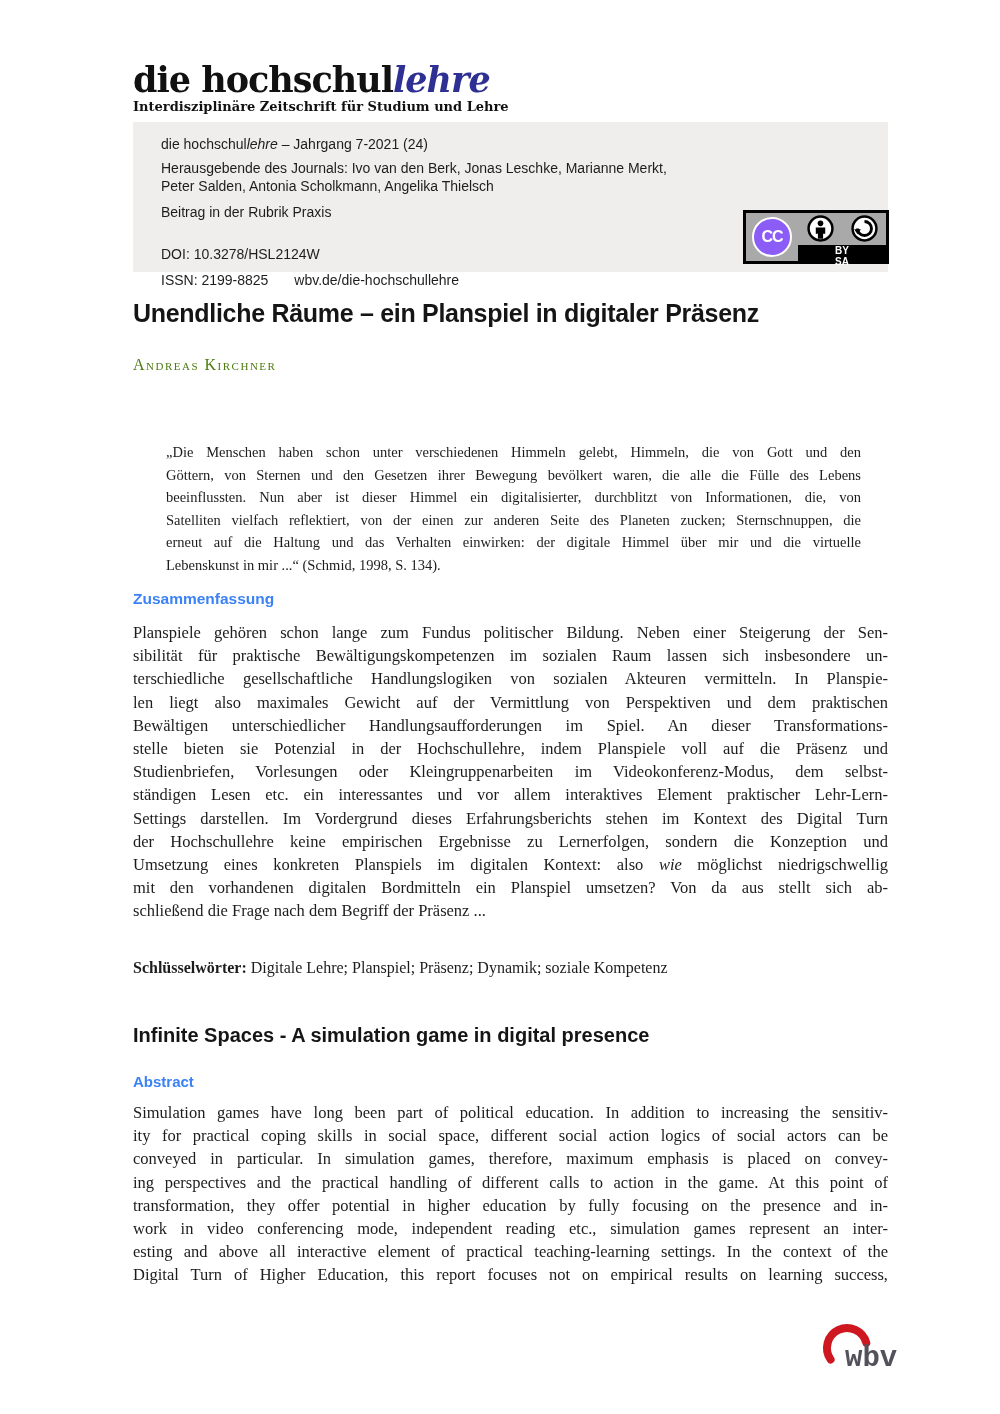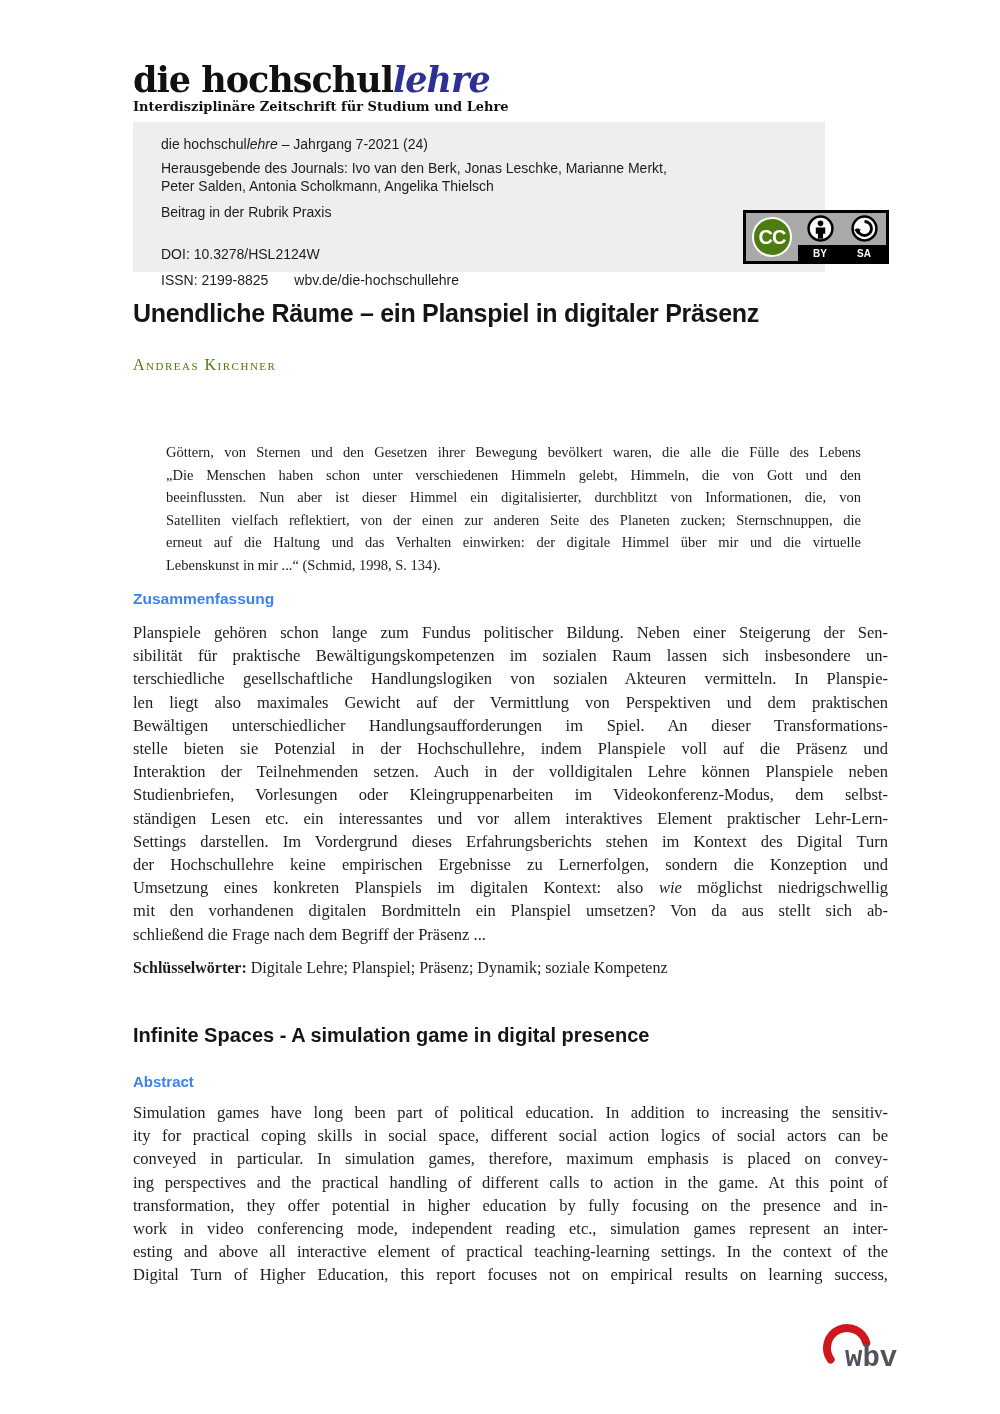--- a/index.html
+++ b/index.html
@@ -22,7 +22,7 @@
 
   
   .header-box {
-    position:absolute; left:133px; top:122px; width:692px; height:150px;
+    position:absolute; left:133px; top:122px; width:755px; height:150px;
     background:#efeeec; box-sizing:border-box; padding:13px 0 0 28px;
     font-family:"Liberation Sans", sans-serif; font-size:14px; color:#1d1d1b;
   }

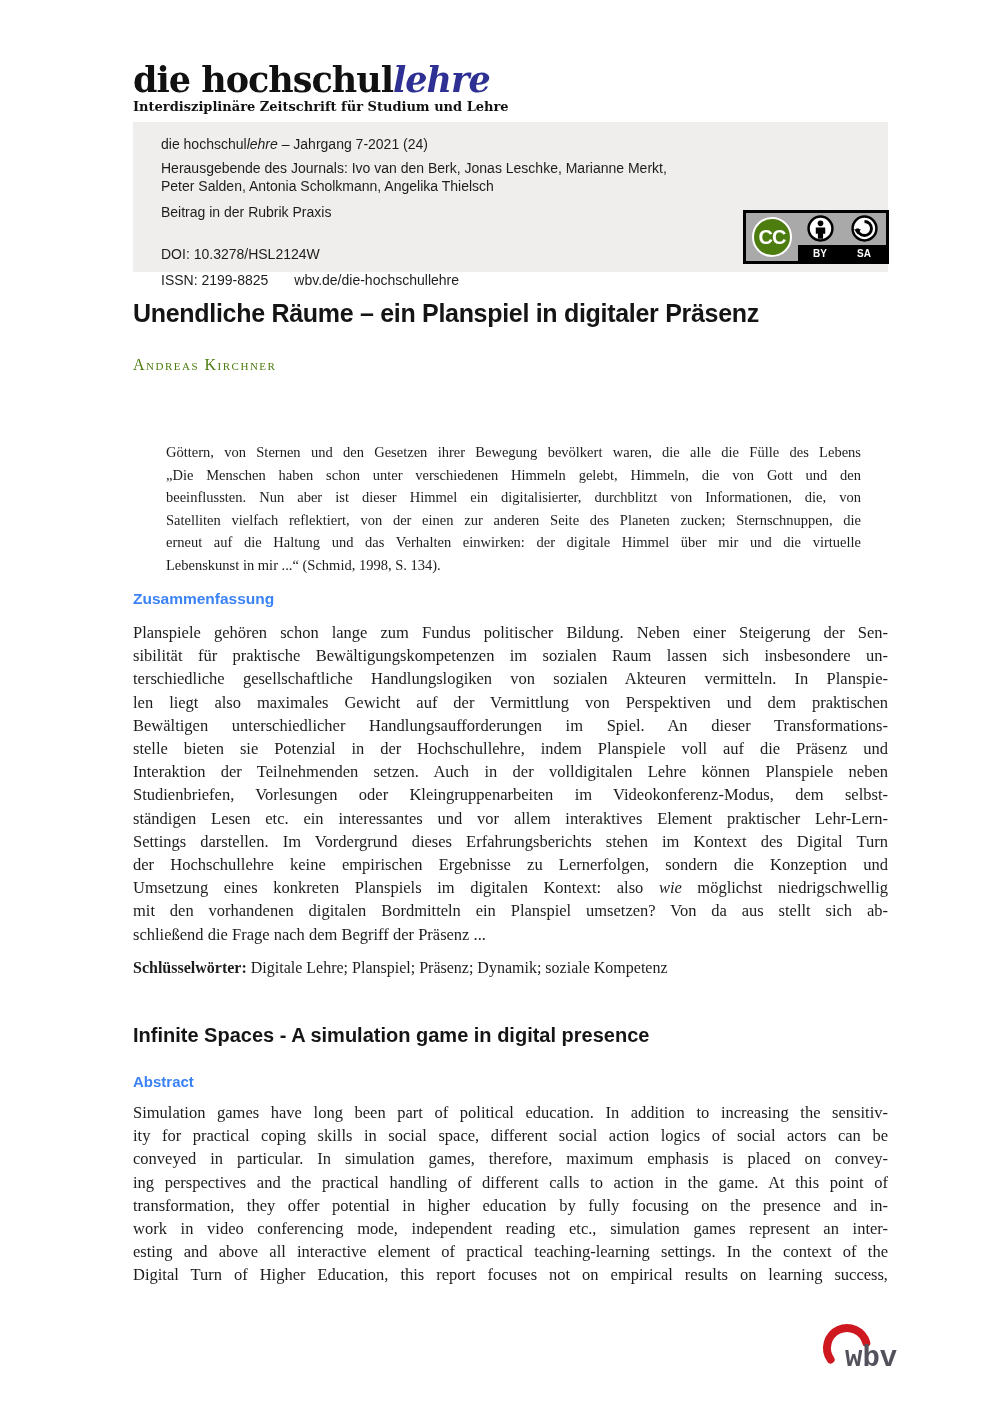--- a/index.html
+++ b/index.html
@@ -40,9 +40,9 @@
   }
   .cc-circle {
     position:absolute; left:6px; top:4px; width:36px; height:36px; border-radius:50%;
-    background:#4d7c0f; border:2px solid #fff; color:#fff; display:flex; align-items:center;
+    background:#8b5cf6; border:2px solid #fff; color:#fff; display:flex; align-items:center;
     justify-content:center; font-family:"Liberation Sans", sans-serif;
-    font-weight:bold; font-size:20px; letter-spacing:-1px;
+    font-weight:bold; font-size:16px; letter-spacing:-1px;
   }
   .license-icons {
     position:absolute; left:52px; right:0; top:2px; height:30px;

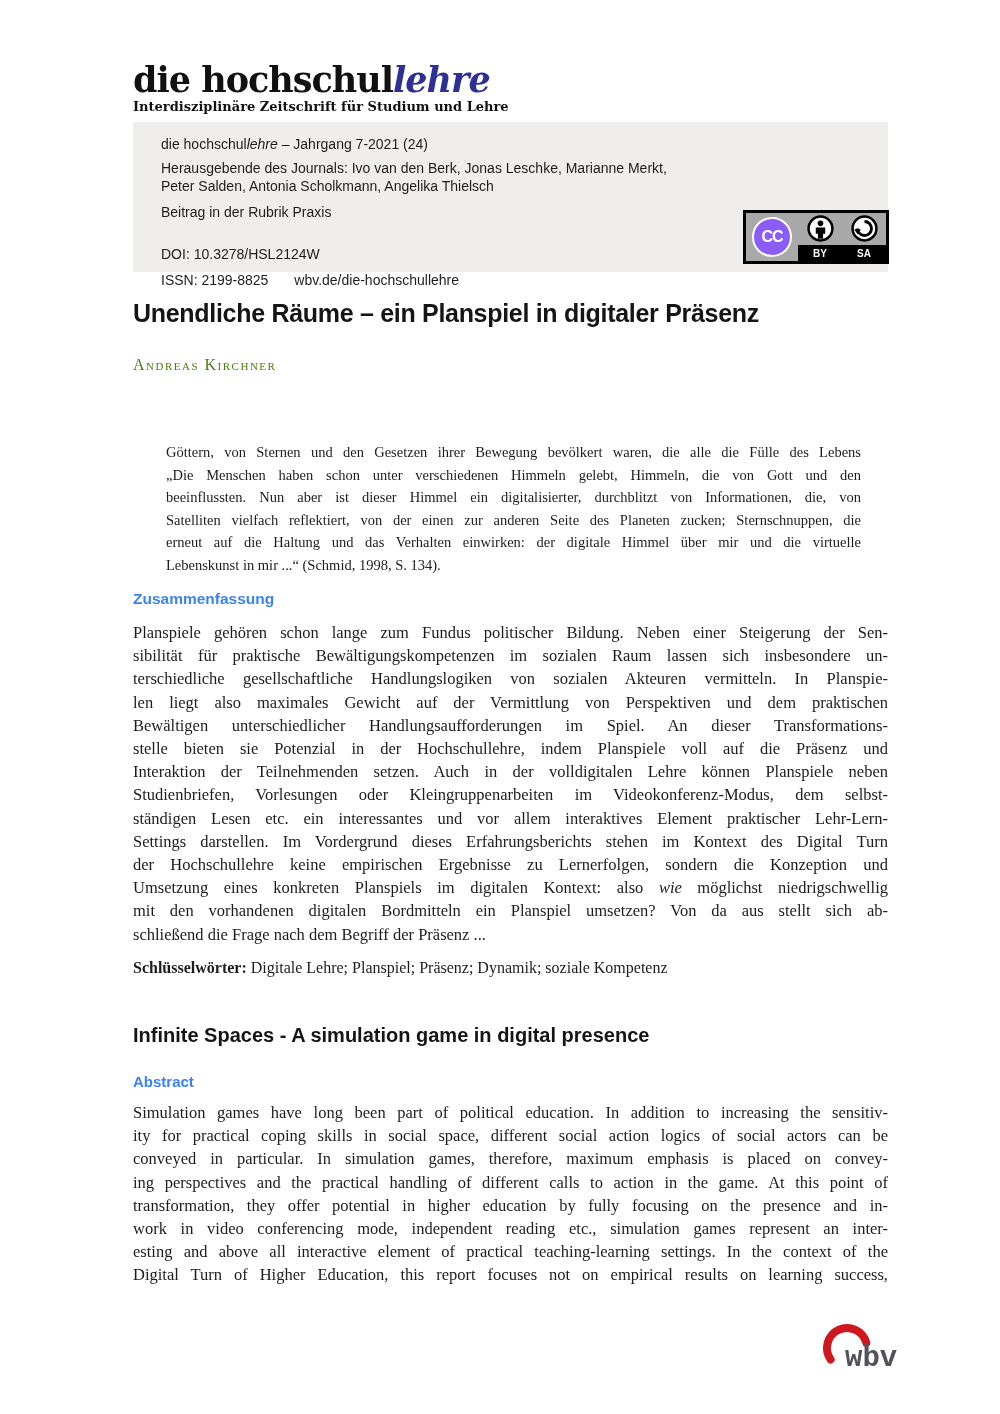--- a/index.html
+++ b/index.html
@@ -51,7 +51,7 @@
   .license-strip {
     position:absolute; left:52px; right:0; bottom:0; height:16px; background:#000;
     display:flex; justify-content:space-around; align-items:center;
-    color:#fff; font-family:"Liberation Sans", sans-serif; font-weight:bold; font-size:10px;
+    color:#fff; font-family:"Liberation Sans", sans-serif; font-weight:bold; font-size:10px;flex-direction:column;
   }
 
   

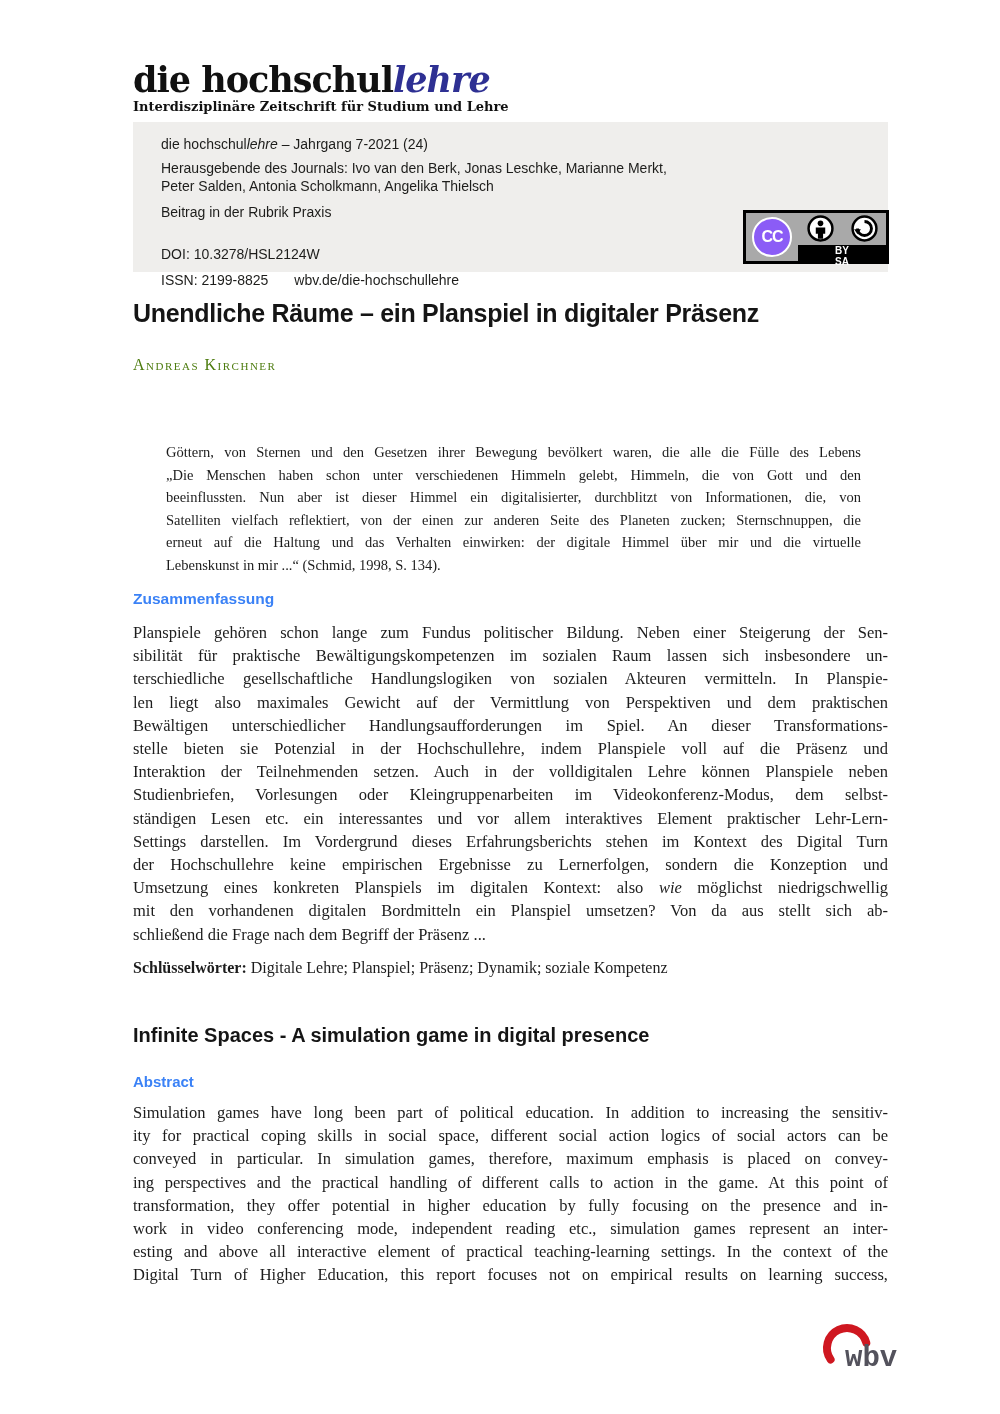--- a/index.html
+++ b/index.html
@@ -161,8 +161,8 @@
   <div class="author">Andreas Kirchner</div>
 
   <div class="quote-block lines">
+      <div class="line">„Die Menschen haben schon unter verschiedenen Himmeln gelebt, Himmeln, die von Gott und den</div>
       <div class="line">Göttern, von Sternen und den Gesetzen ihrer Bewegung bevölkert waren, die alle die Fülle des Lebens</div>
-      <div class="line">„Die Menschen haben schon unter verschiedenen Himmeln gelebt, Himmeln, die von Gott und den</div>
       <div class="line">beeinflussten. Nun aber ist dieser Himmel ein digitalisierter, durchblitzt von Informationen, die, von</div>
       <div class="line">Satelliten vielfach reflektiert, von der einen zur anderen Seite des Planeten zucken; Sternschnuppen, die</div>
       <div class="line">erneut auf die Haltung und das Verhalten einwirken: der digitale Himmel über mir und die virtuelle</div>

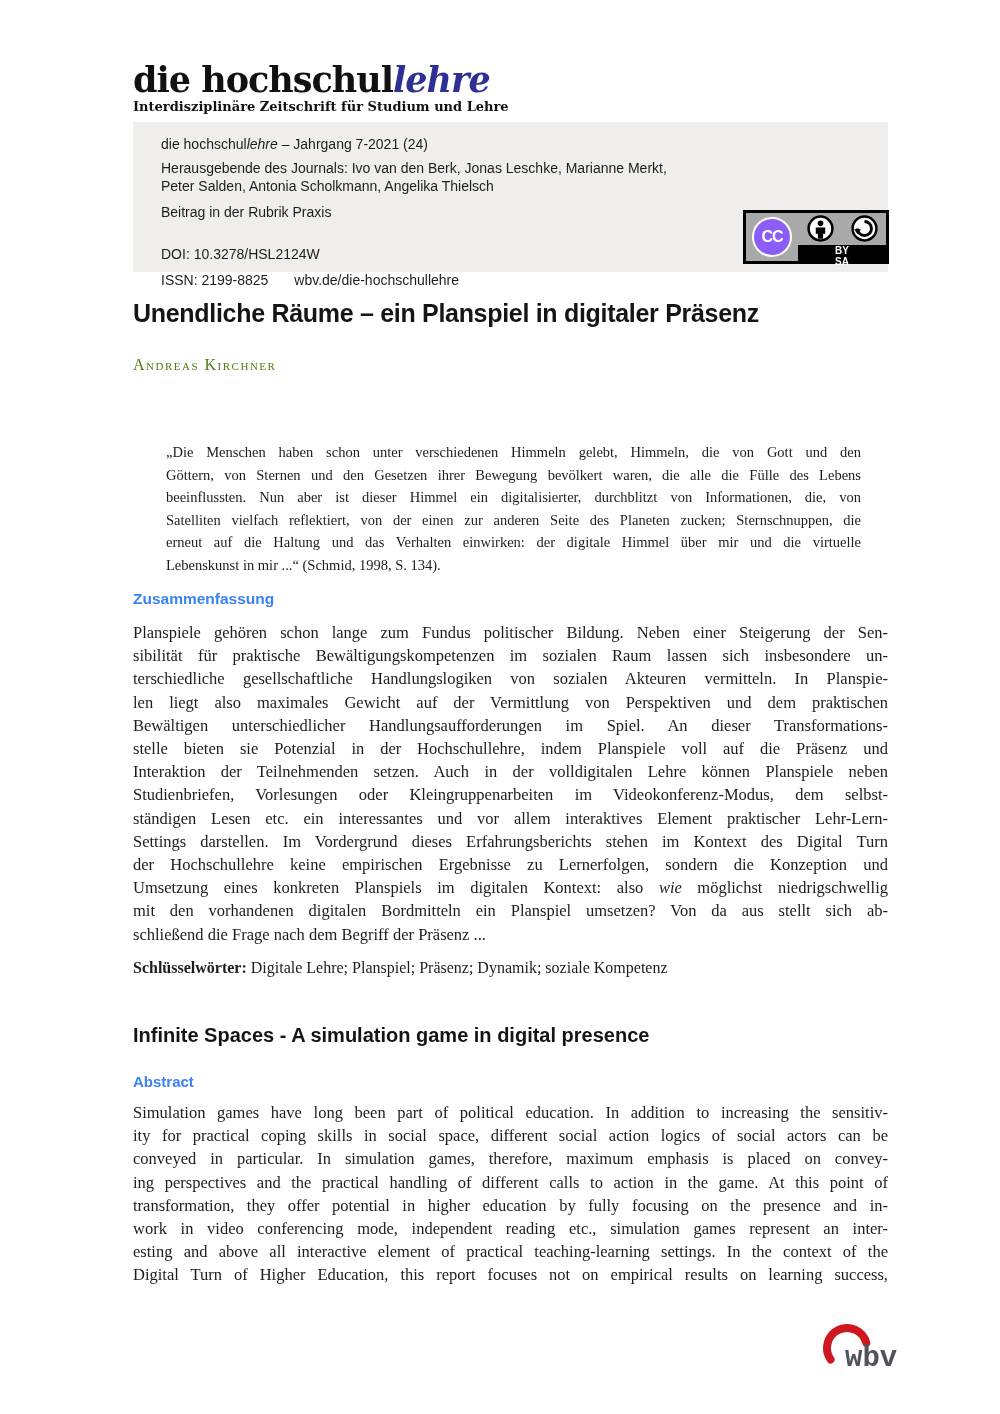--- a/index.html
+++ b/index.html
@@ -177,7 +177,6 @@
       <div class="line">len liegt also maximales Gewicht auf der Vermittlung von Perspektiven und dem praktischen</div>
       <div class="line">Bewältigen unterschiedlicher Handlungsaufforderungen im Spiel. An dieser Transformations-</div>
       <div class="line">stelle bieten sie Potenzial in der Hochschullehre, indem Planspiele voll auf die Präsenz und</div>
-      <div class="line">Interaktion der Teilnehmenden setzen. Auch in der volldigitalen Lehre können Planspiele neben</div>
       <div class="line">Studienbriefen, Vorlesungen oder Kleingruppenarbeiten im Videokonferenz-Modus, dem selbst-</div>
       <div class="line">ständigen Lesen etc. ein interessantes und vor allem interaktives Element praktischer Lehr-Lern-</div>
       <div class="line">Settings darstellen. Im Vordergrund dieses Erfahrungsberichts stehen im Kontext des Digital Turn</div>

